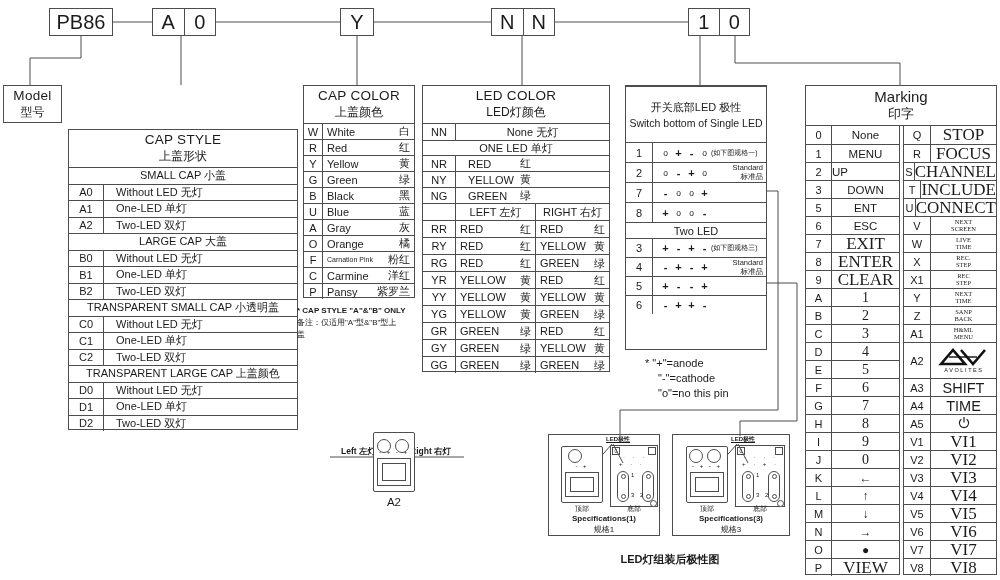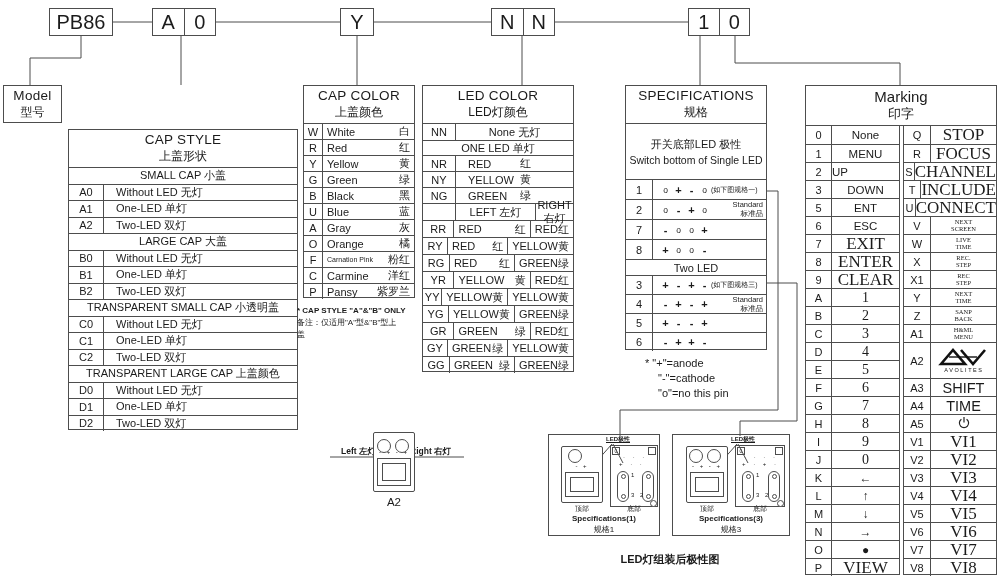--- a/index.html
+++ b/index.html
@@ -202,7 +202,7 @@
     <div style="font-size:8px;margin-top:1px;">盖</div>
   </div>
 
-  <div class="abs bordered" id="ledcolor" style="left:422px;top:85px;width:152px;height:287px;">
+  <div class="abs bordered" id="ledcolor" style="left:422px;top:85px;width:188px;height:287px;">
     <div class="thead" style="height:37px;">
       <div class="t1">LED COLOR</div>
       <div class="t2">LED灯颜色</div>

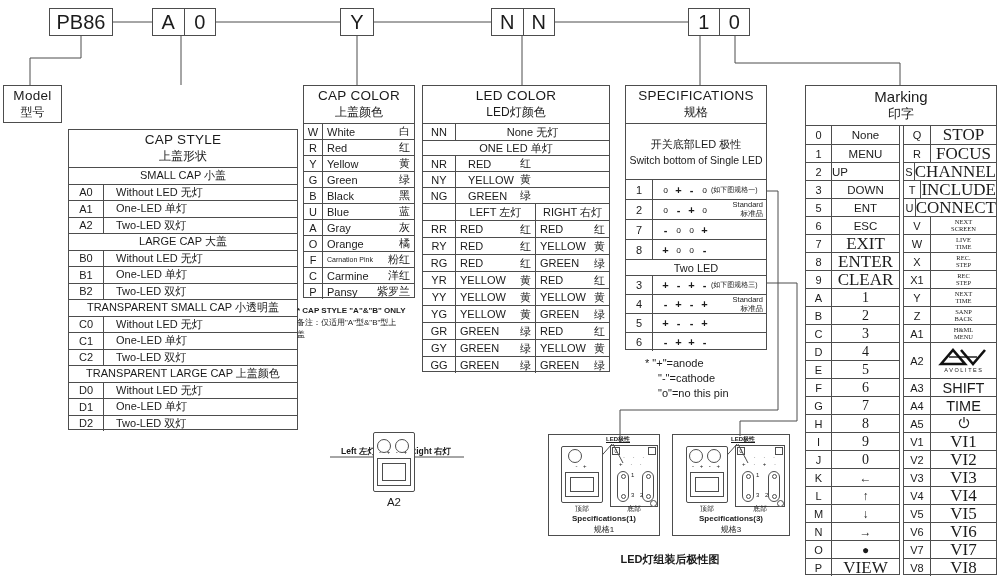--- a/index.html
+++ b/index.html
@@ -336,10 +336,6 @@
   </div>
 
   <div class="abs bordered" id="specs" style="left:625px;top:85px;width:142px;height:265px;">
-    <div class="thead" style="height:37px;">
-      <div class="t1">SPECIFICATIONS</div>
-      <div class="t2">规格</div>
-    </div>
     <div class="thead" style="height:56px;border-top:1px solid #4d4d4d;">
       <div style="font-size:11px;">开关底部LED 极性</div>
       <div style="font-size:10.5px;margin-top:2px;">Switch bottom of Single LED</div>

